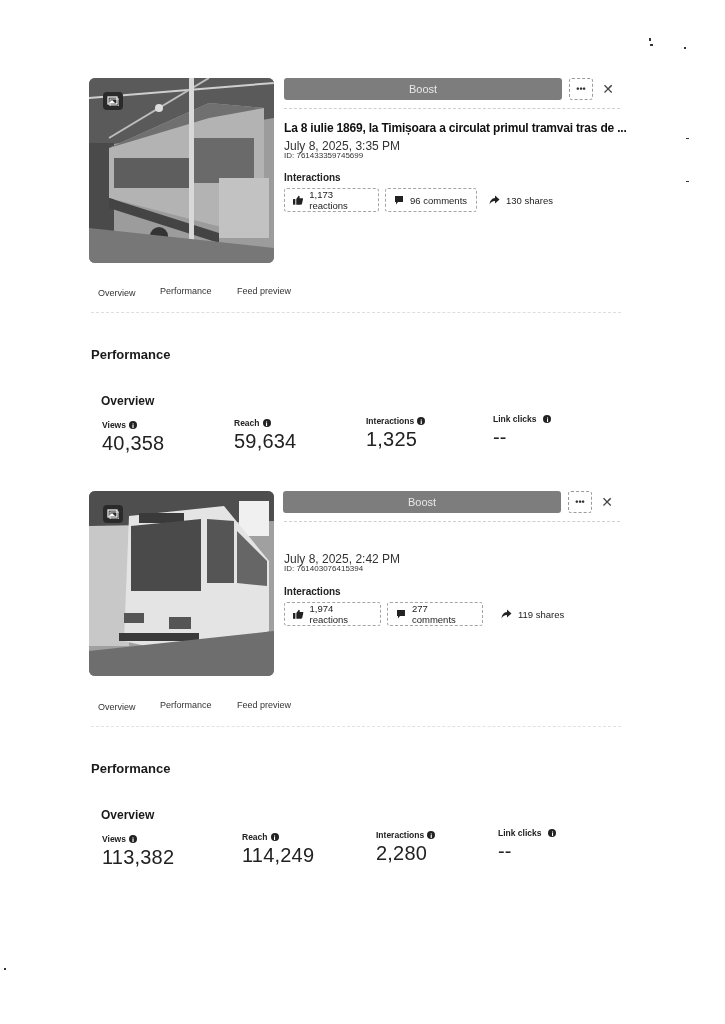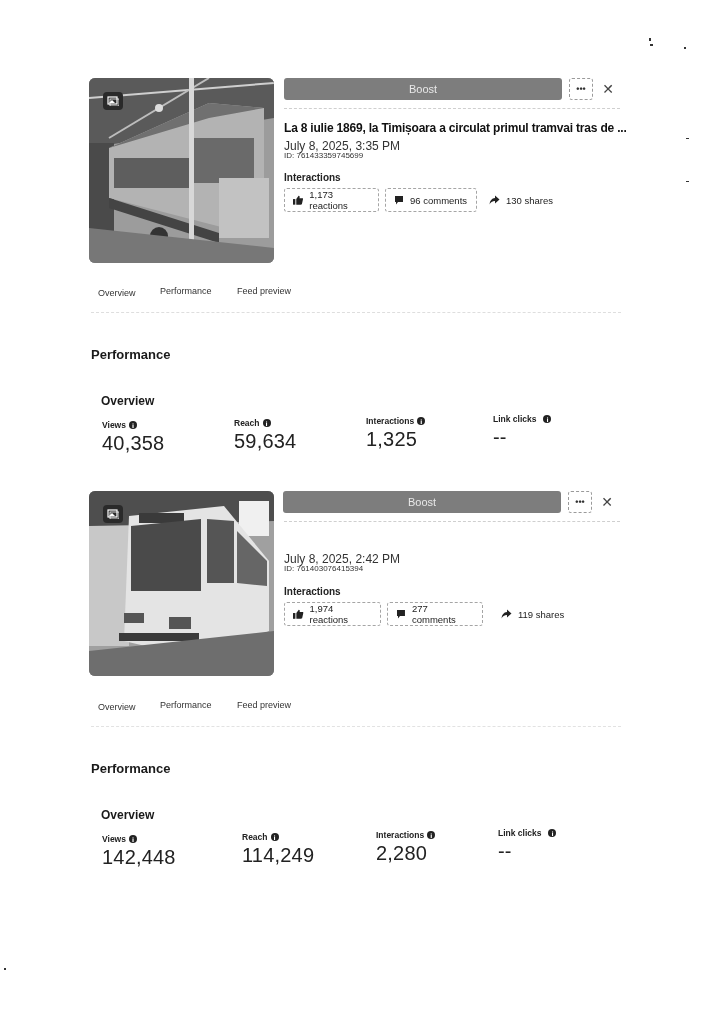--- a/index.html
+++ b/index.html
@@ -331,7 +331,7 @@
         <span>Views</span>
         <span class="info-icon">i</span>
       </div>
-    <div class="metric-value">142,448</div>
+    <div class="metric-value">113,382</div>
   </div>
   <div class="metric" style="left:242px; top:341px;">
     <div class="metric-label">

